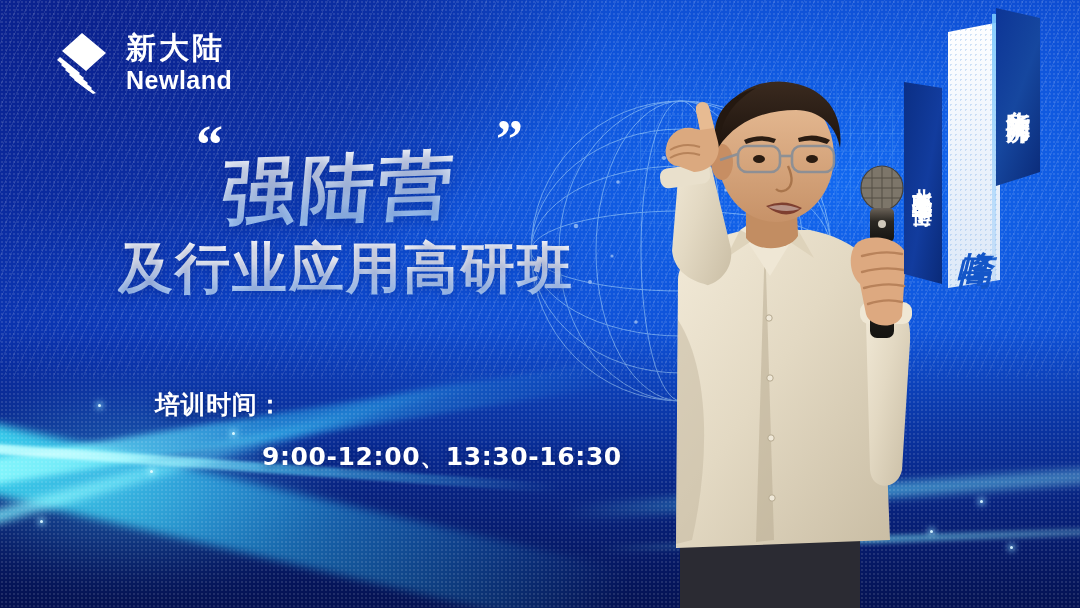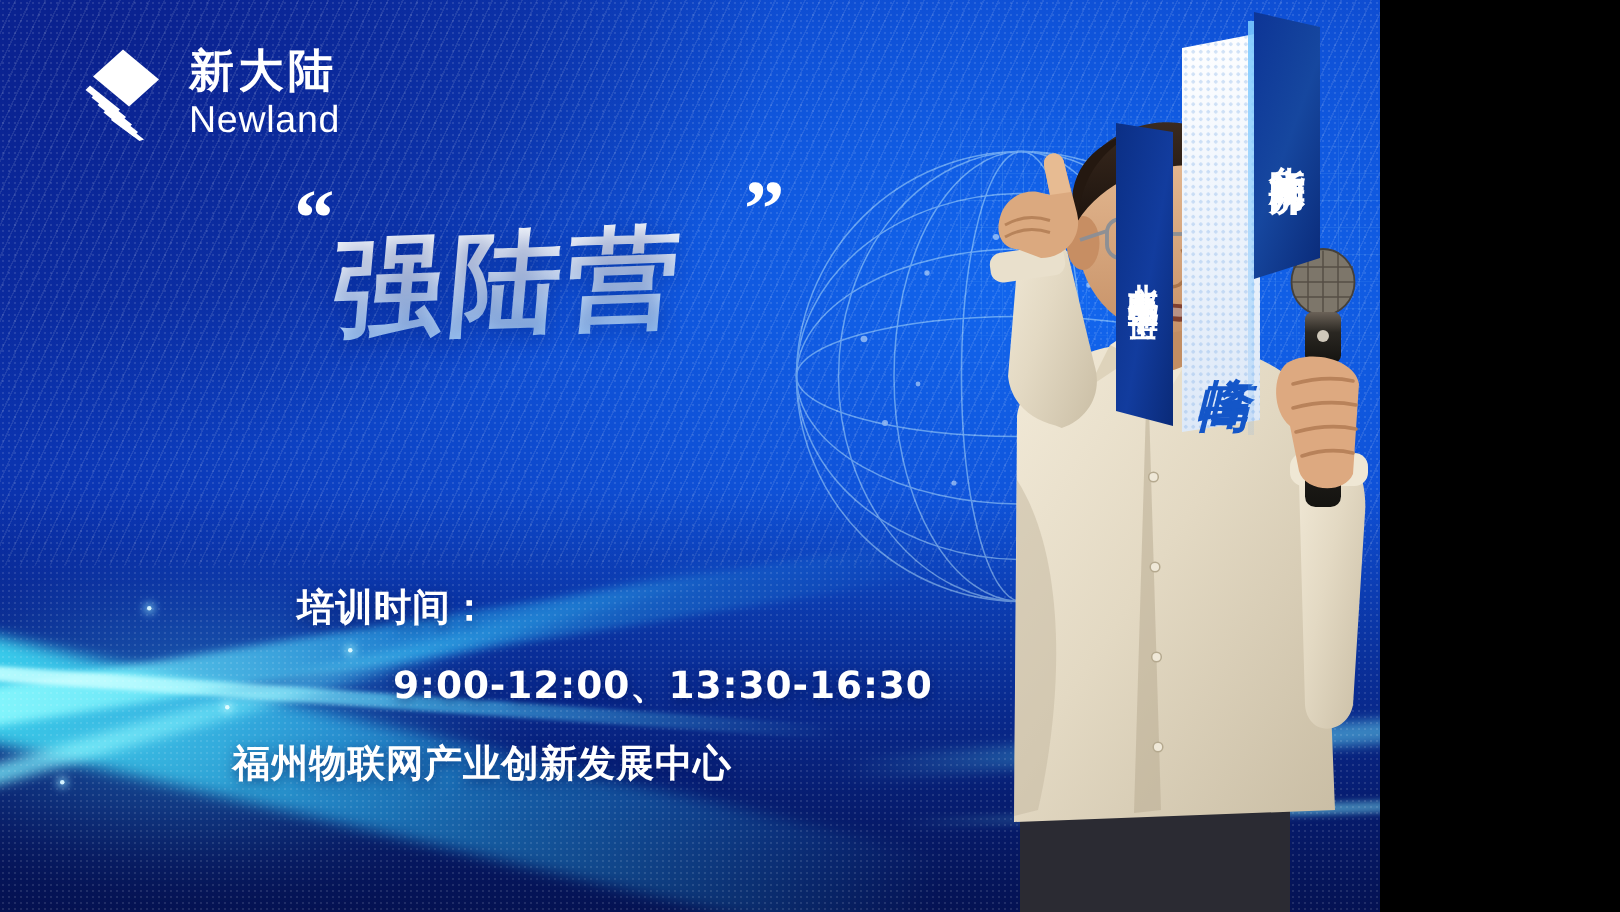--- a/index.html
+++ b/index.html
@@ -7,7 +7,7 @@
 
   .poster{
     position:relative;
-    width:920px;height:608px;
+    width:1080px;height:608px;
     overflow:hidden;
     font-family:"Liberation Sans","DejaVu Sans",sans-serif;
     background:#0b2ea0;

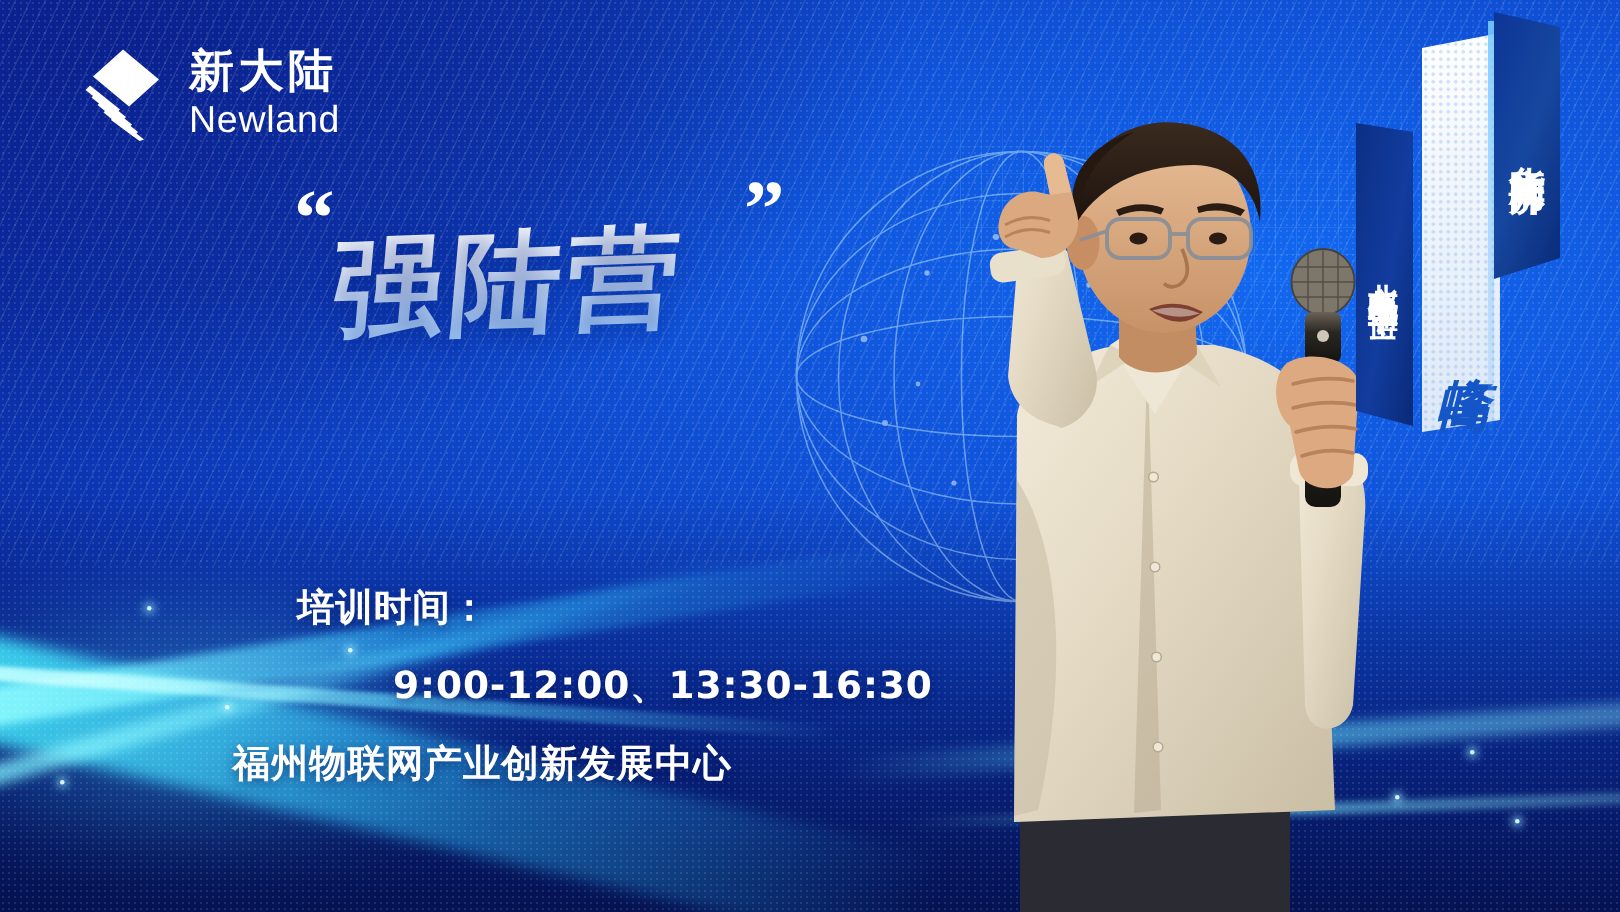--- a/index.html
+++ b/index.html
@@ -101,7 +101,7 @@
     font-family:"Liberation Sans","DejaVu Sans",sans-serif;
   }
   .logo-en{
-    color:#fff;font-size:25px;font-weight:400;letter-spacing:.5px;margin-top:5px;
+    color:#fff;font-size:25px;font-weight:700;letter-spacing:.5px;margin-top:5px;
     font-family:"Liberation Sans","DejaVu Sans",sans-serif;
   }
 

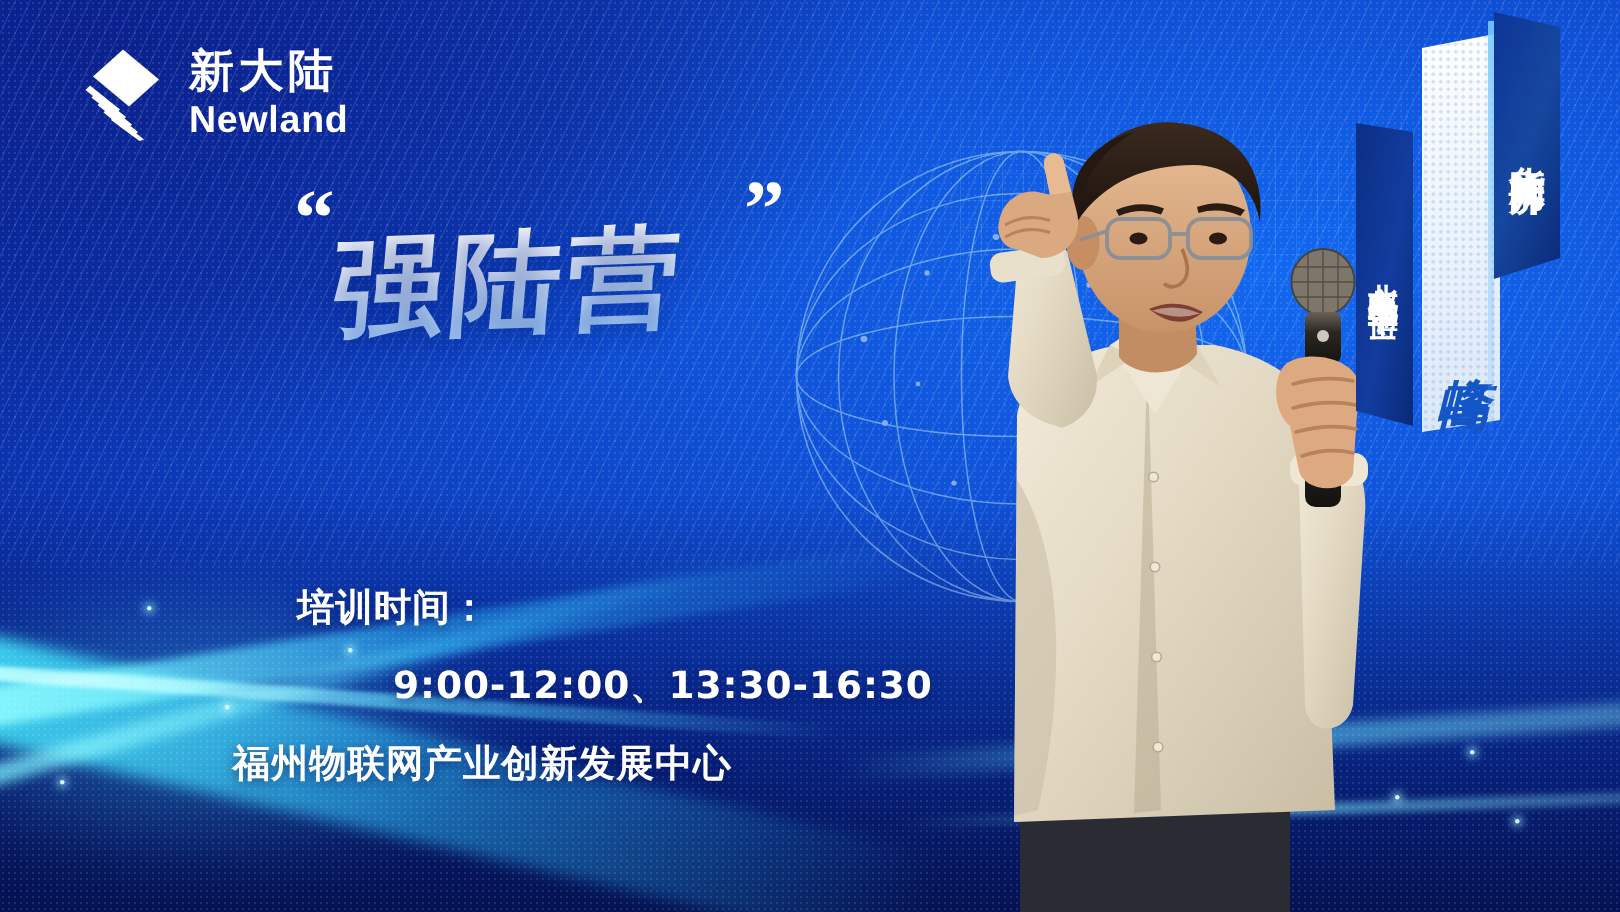--- a/index.html
+++ b/index.html
@@ -430,6 +430,7 @@
       <span class="brush-title">强陆营</span>
       <span class="qmark close">”</span>
     </div>
+    <div class="sub-line l2">及行业应用高研班</div>
   </div>
 
   <div class="info">

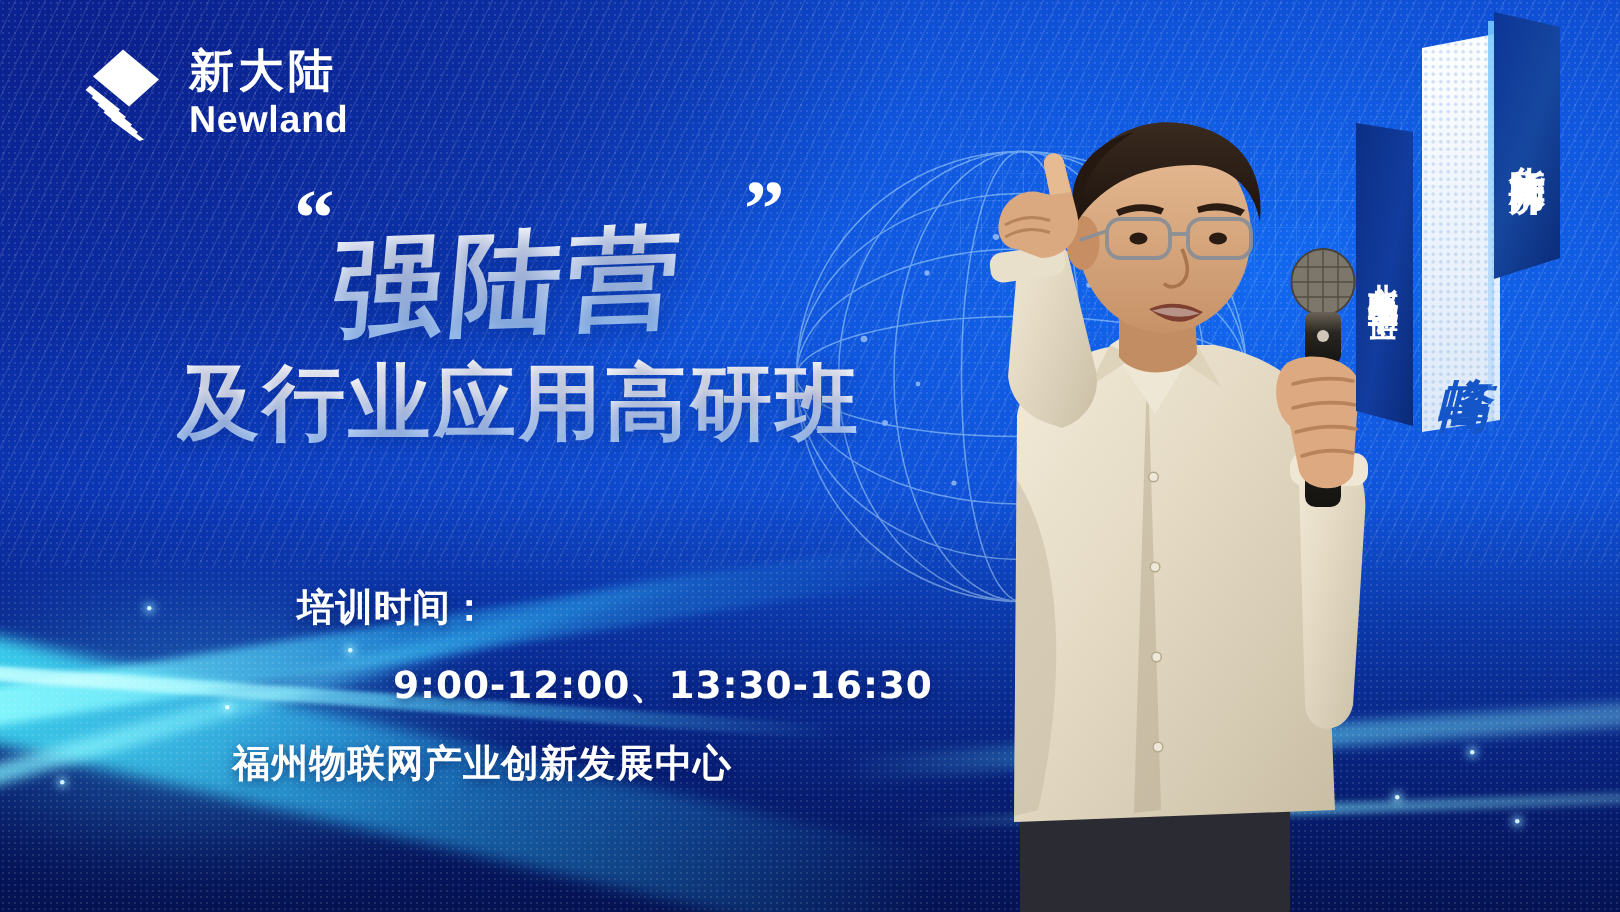--- a/index.html
+++ b/index.html
@@ -152,7 +152,7 @@
     margin-bottom:19px;text-shadow:0 2px 8px rgba(0,20,90,.6);
     white-space:nowrap;
   }
-  .info-row .lbl{min-width:0;margin-left:43px;}
+  .info-row .lbl{min-width:0;}
   .info-row.indent{padding-left:107px;}
 
   

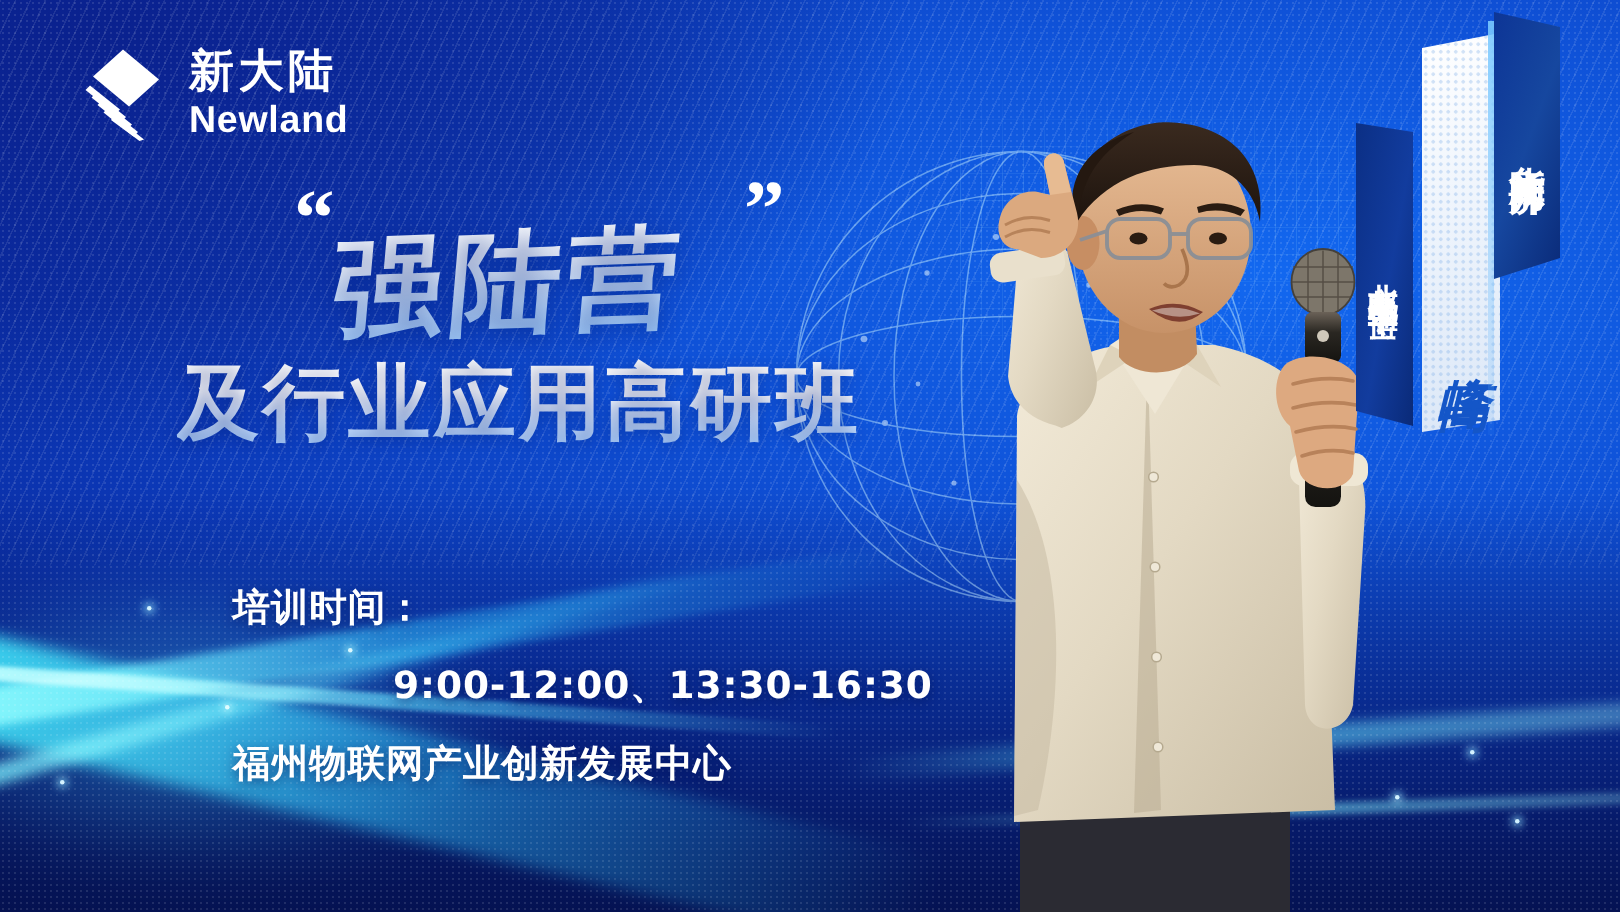--- a/index.html
+++ b/index.html
@@ -441,7 +441,6 @@
       <span>9:00-12:00、13:30-16:30</span>
     </div>
     <div class="info-row">
-      <span>福州物联网产业创新发展中心</span>
     </div>
   </div>
 

